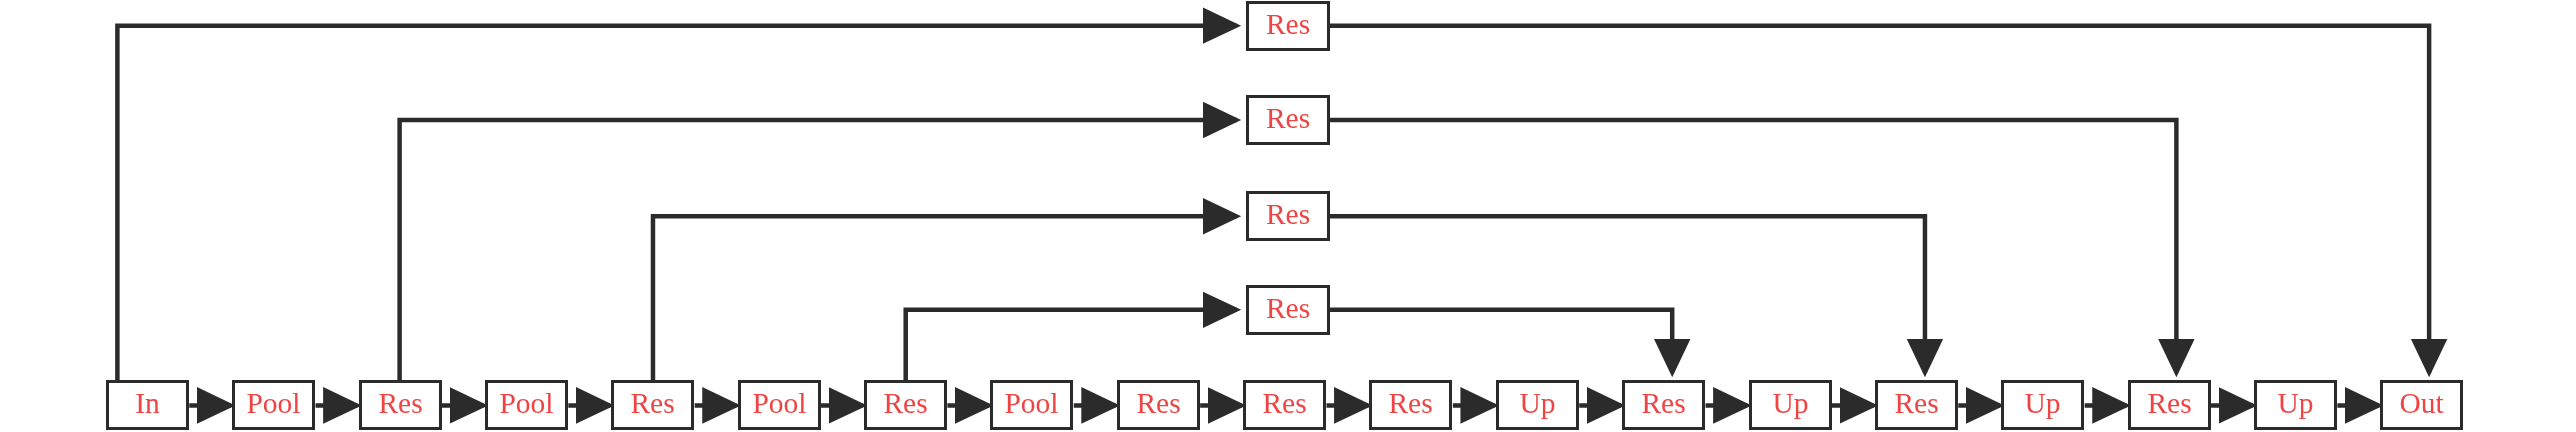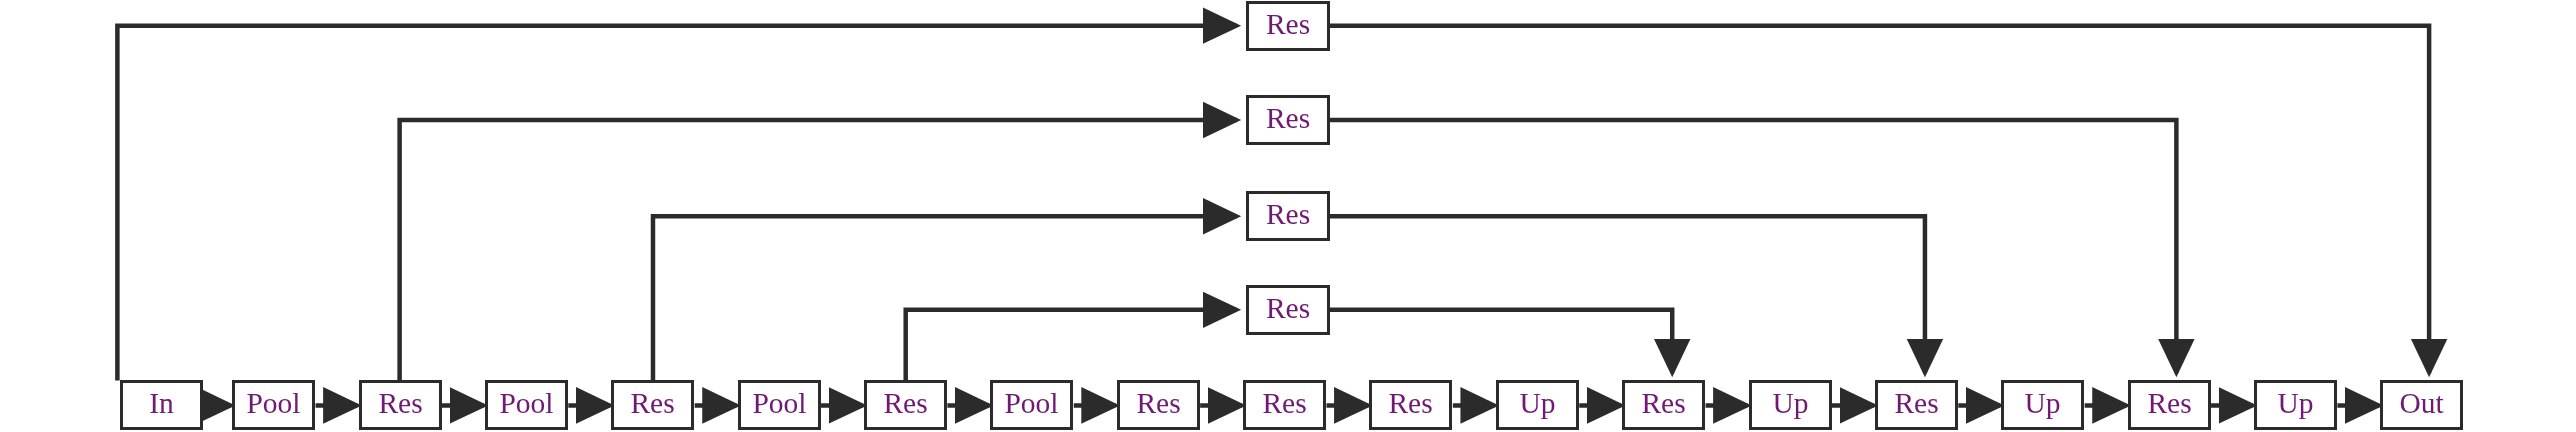--- a/index.html
+++ b/index.html
@@ -8,7 +8,7 @@
   #stage svg{position:absolute;left:0;top:0;width:2576px;height:433px;}
   .node{position:absolute;box-sizing:border-box;border:3.2px solid #2b2b2b;background:#ffffff;
         display:flex;align-items:center;justify-content:center;
-        font-family:"Liberation Serif",serif;color:#701a75;line-height:1;}
+        font-family:"Liberation Serif",serif;color:#ef4444;line-height:1;}
   .node span{display:block;transform:translateY(-1.3px);}
   .bottom-node{height:50px;font-size:29.5px;}
   .skip-node{height:50px;font-size:29.5px;}

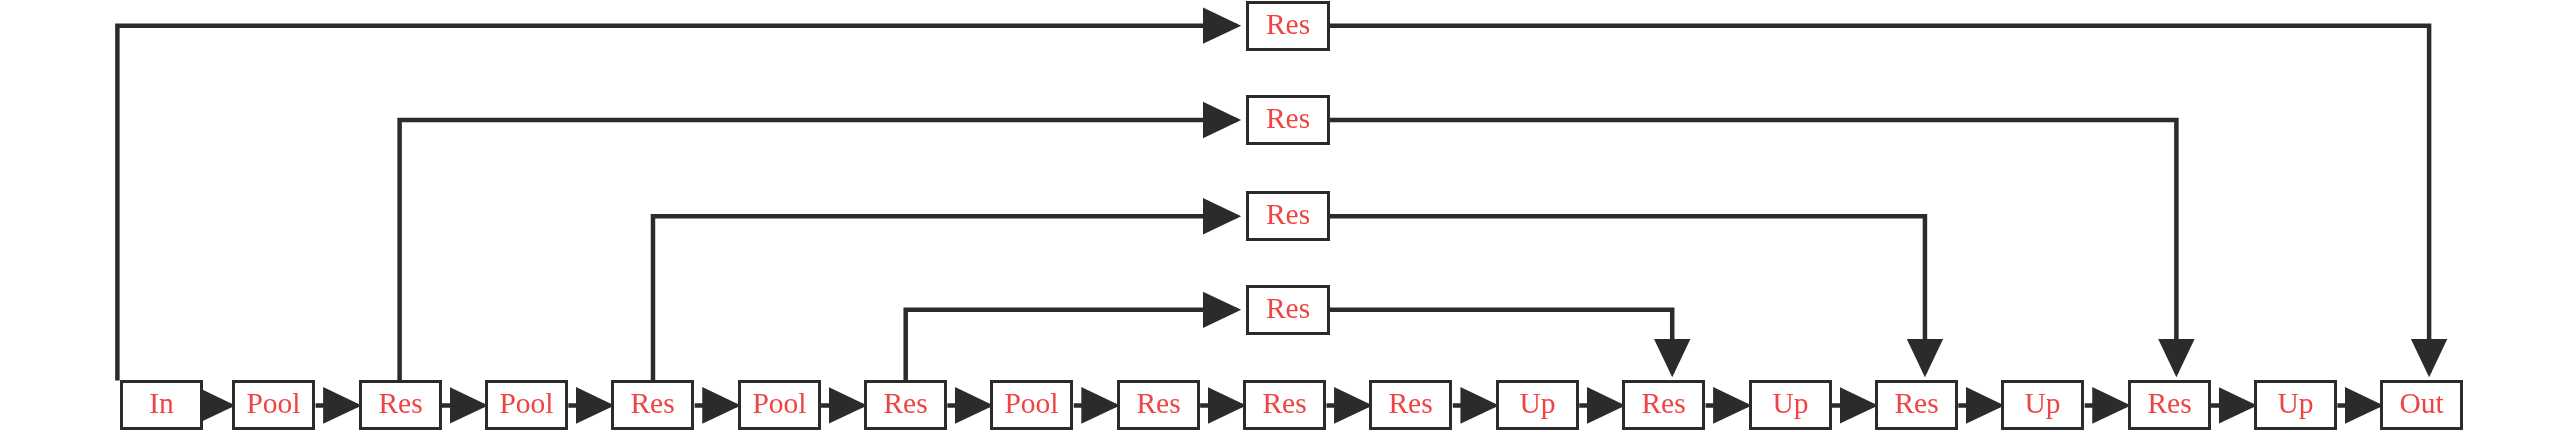--- a/index.html
+++ b/index.html
@@ -53,7 +53,7 @@
       </g>
   </svg>
   <div id="nodes">
-      <div class="node bottom-node" style="left: 120px; top: 380px; width: 83px; height: 50px;">
+      <div class="node bottom-node" style="left: 106px; top: 380px; width: 83px; height: 50px;">
         <span>In</span>
       </div>
       <div class="node bottom-node" style="left: 232px; top: 380px; width: 83px; height: 50px;">

